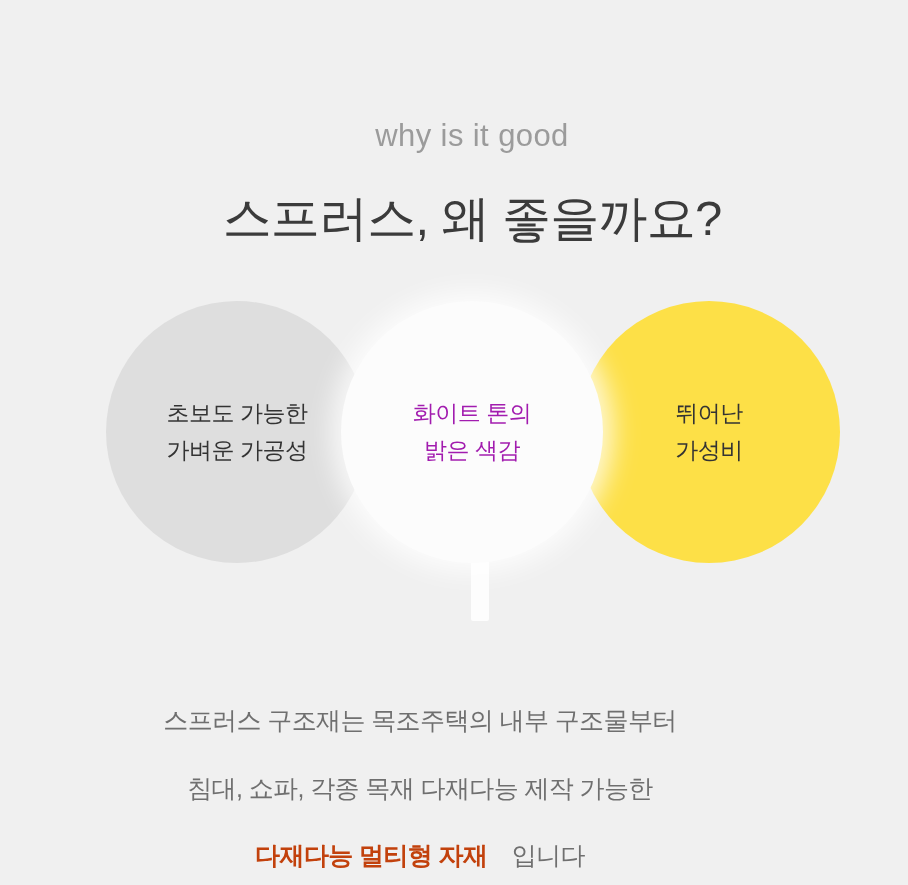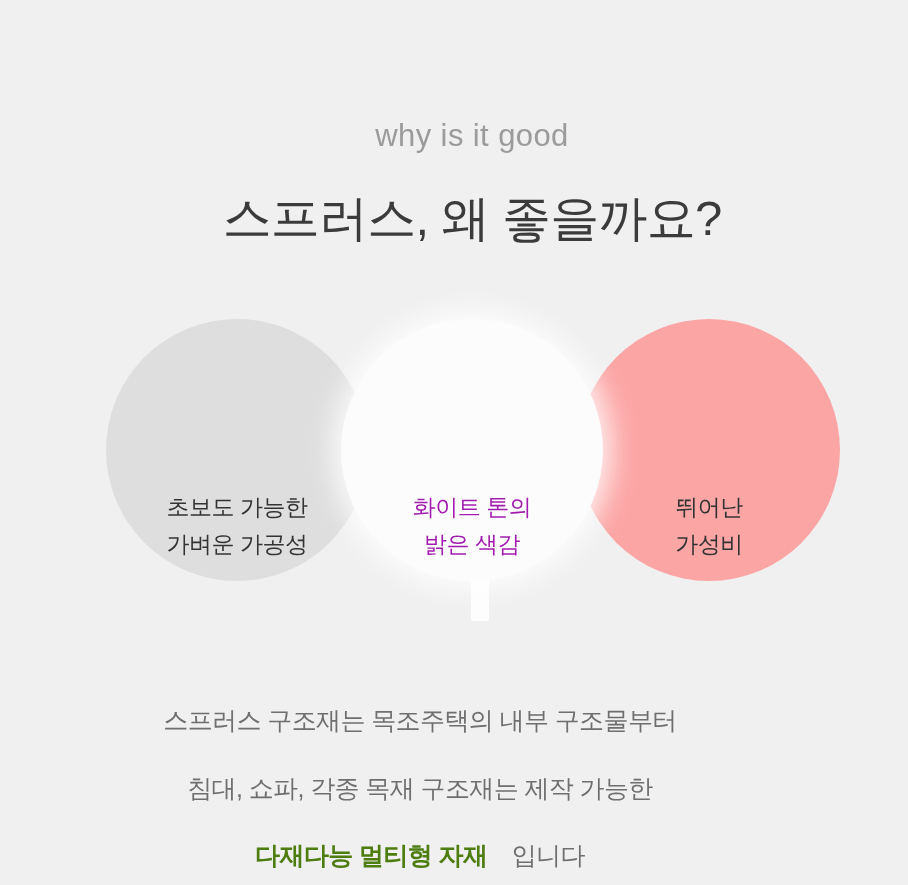--- a/index.html
+++ b/index.html
@@ -56,12 +56,12 @@
 
   .circle {
     position: absolute;
-    top: 18px;
+    top: 0;
     width: 262px;
     height: 262px;
     border-radius: 50%;
     display: flex;
-    align-items: flex-end;
+    align-items: center;
     justify-content: center;
     text-align: center;
   }

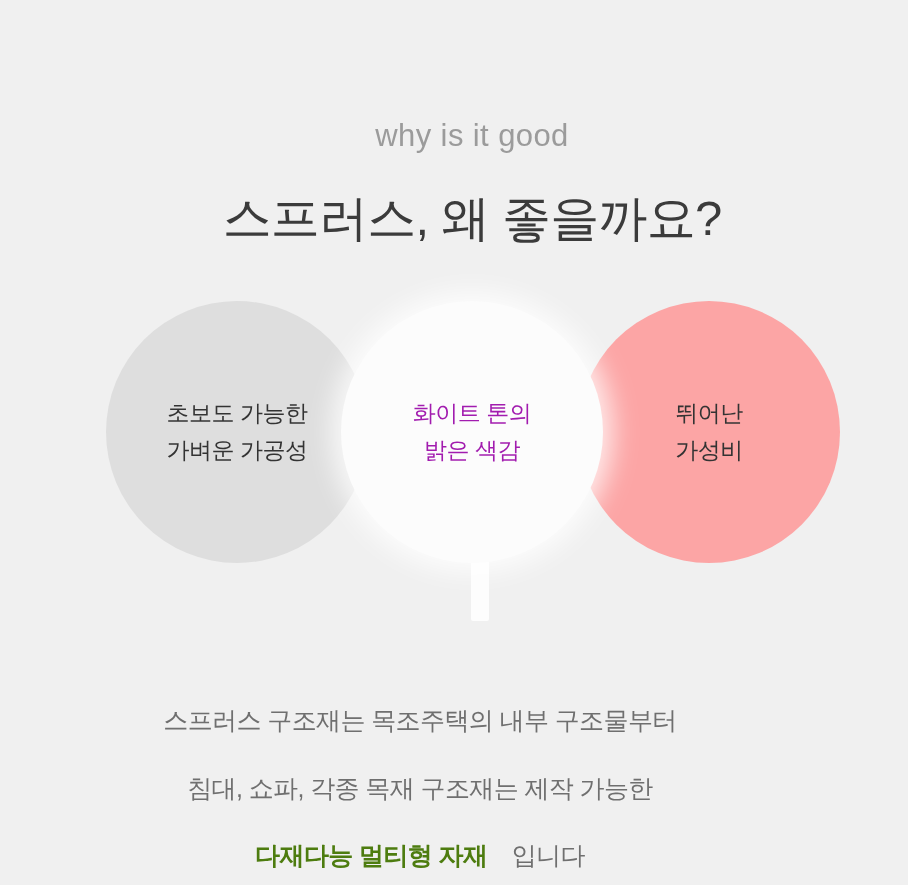--- a/index.html
+++ b/index.html
@@ -83,7 +83,7 @@
 
   .circle-right {
     left: 560px;
-    background: #fca5a5;
+    background: #fde047;
     z-index: 1;
   }
 

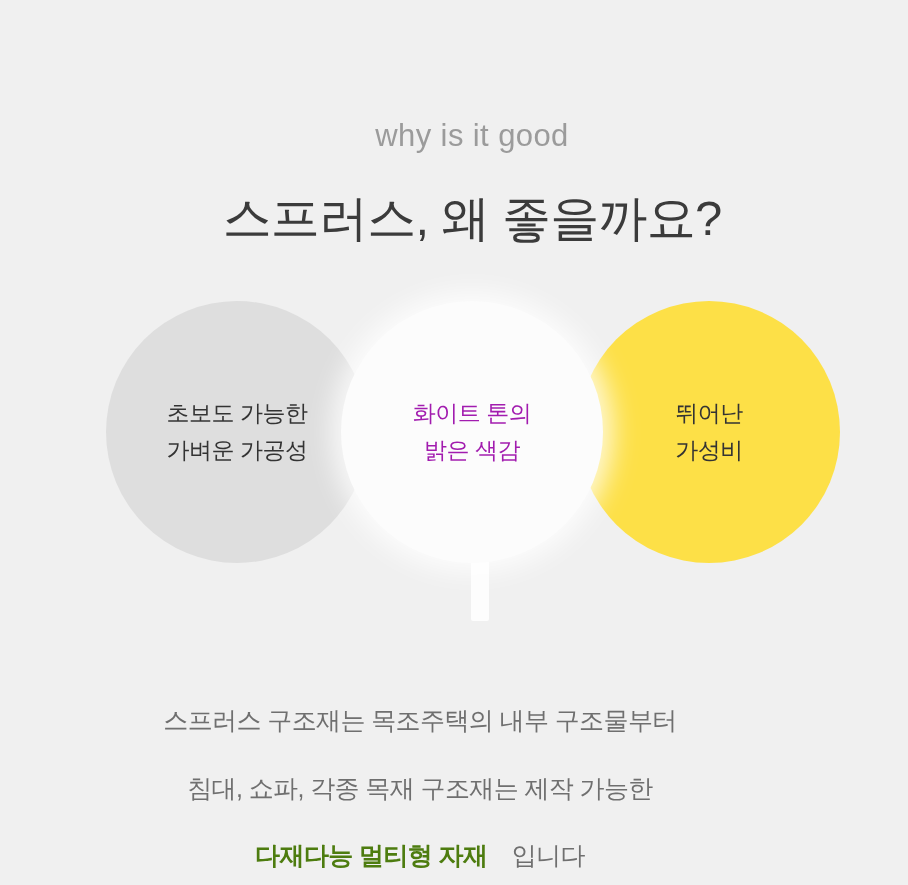--- a/index.html
+++ b/index.html
@@ -166,7 +166,7 @@
 
   <div class="caption">
     <div class="caption-line">스프러스 구조재는 목조주택의 내부 구조물부터</div>
-    <div class="caption-line">침대, 쇼파, 각종 목재 구조재는 제작 가능한</div>
+    <div class="caption-line">침대, 쇼파, 각종 목재 다재다능 제작 가능한</div>
     <div class="caption-line">
       <span class="caption-strong">다재다능 멀티형 자재</span><span> 입니다</span>
     </div>

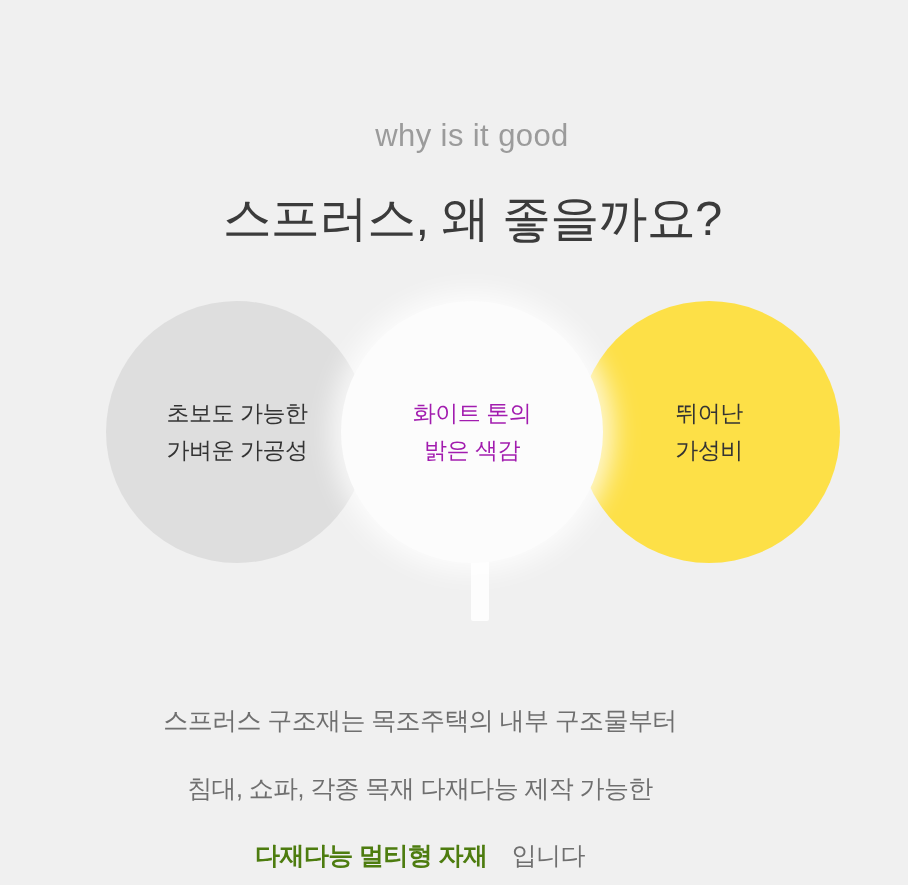--- a/index.html
+++ b/index.html
@@ -130,7 +130,7 @@
 
   .caption-strong {
     font-weight: 700;
-    color: #4d7c0f;
+    color: #c2410c;
   }
 </style>
 </head>

